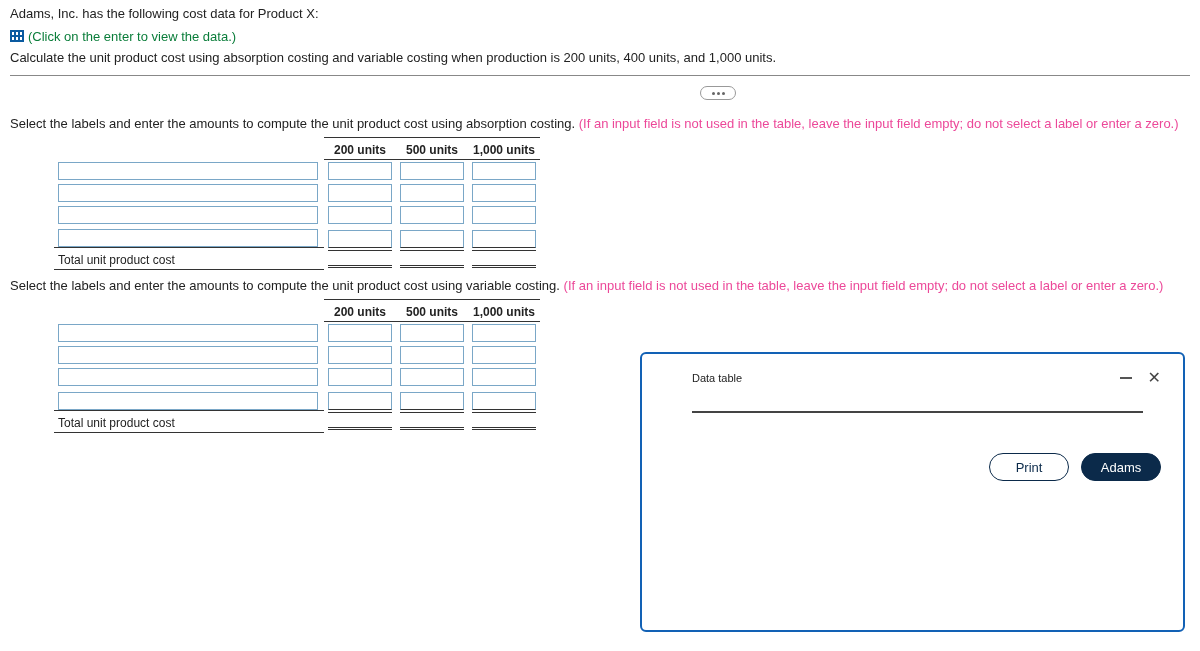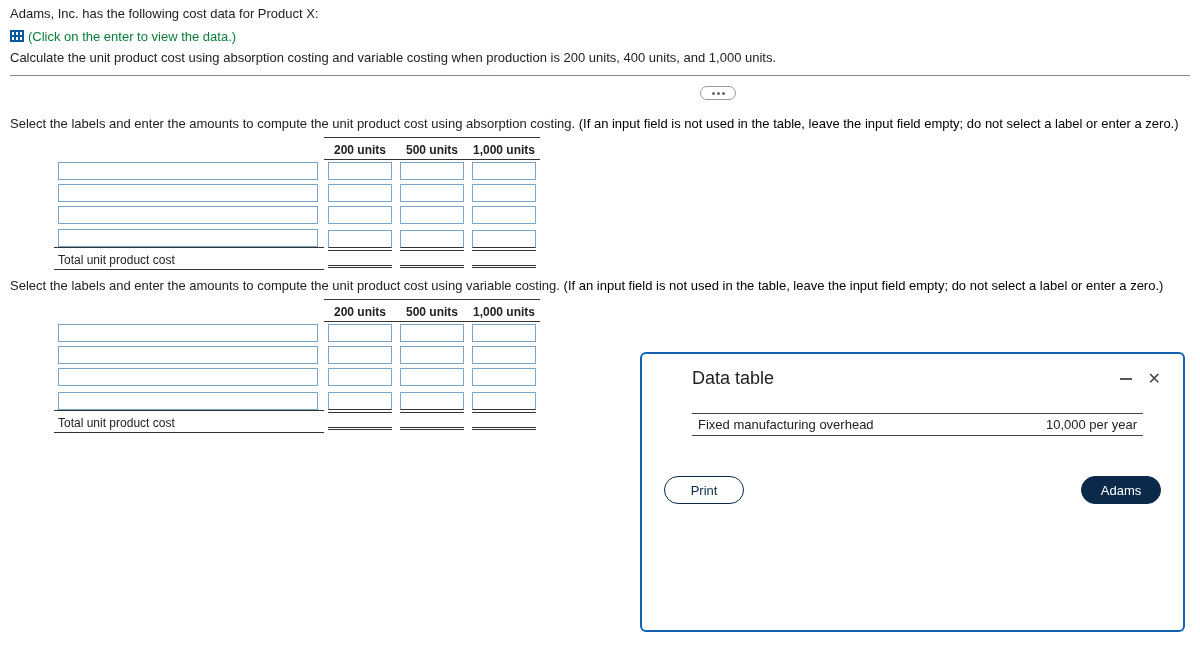--- a/index.html
+++ b/index.html
@@ -47,7 +47,7 @@
 
   .q-body { margin-top: 40px; }
   .q-text { margin-bottom: 6px; }
-  .q-text .hint { color: #000000; }
+  .q-text .hint { color: #ec4899; }
 
   table.cost-table {
     border-collapse: collapse;

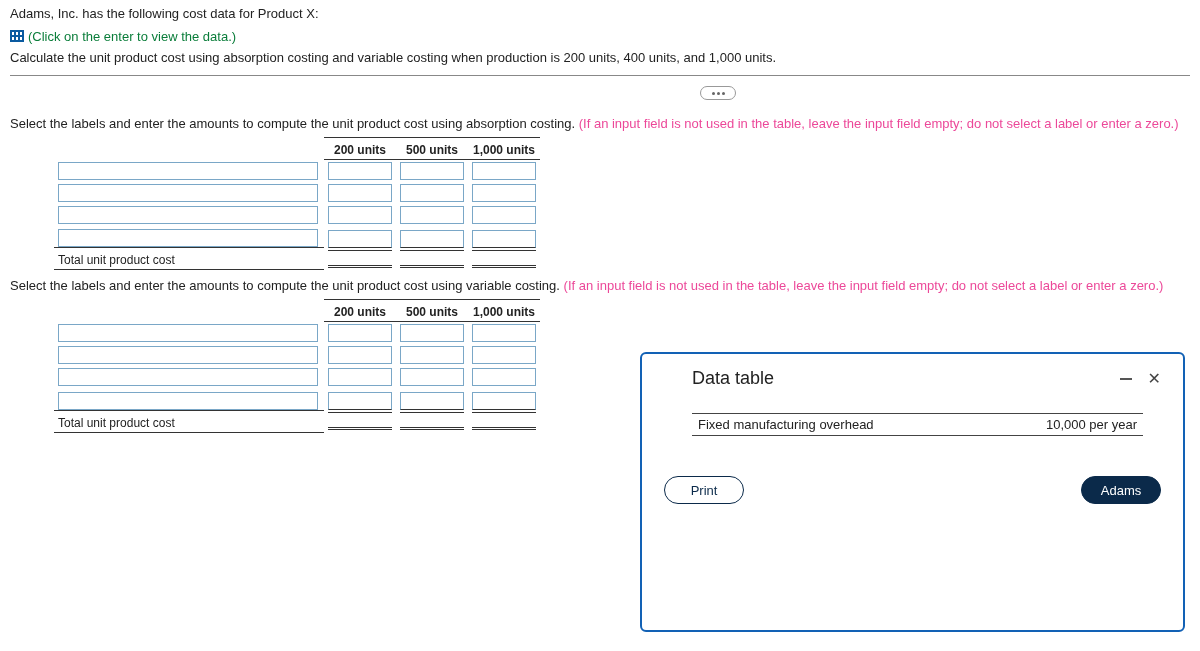--- a/index.html
+++ b/index.html
@@ -109,7 +109,7 @@
     align-items: center;
     margin-bottom: 24px;
   }
-  .modal-title { font-size: 18px; color: #222; margin-left: 28px;}
+  .modal-title { font-size: 11px; color: #222; margin-left: 28px;}
   .modal-ctrls { display: flex; gap: 16px; align-items: center; }
   .min-icon { width: 12px; height: 2px; background: #555; cursor:pointer; }
   .close-x {

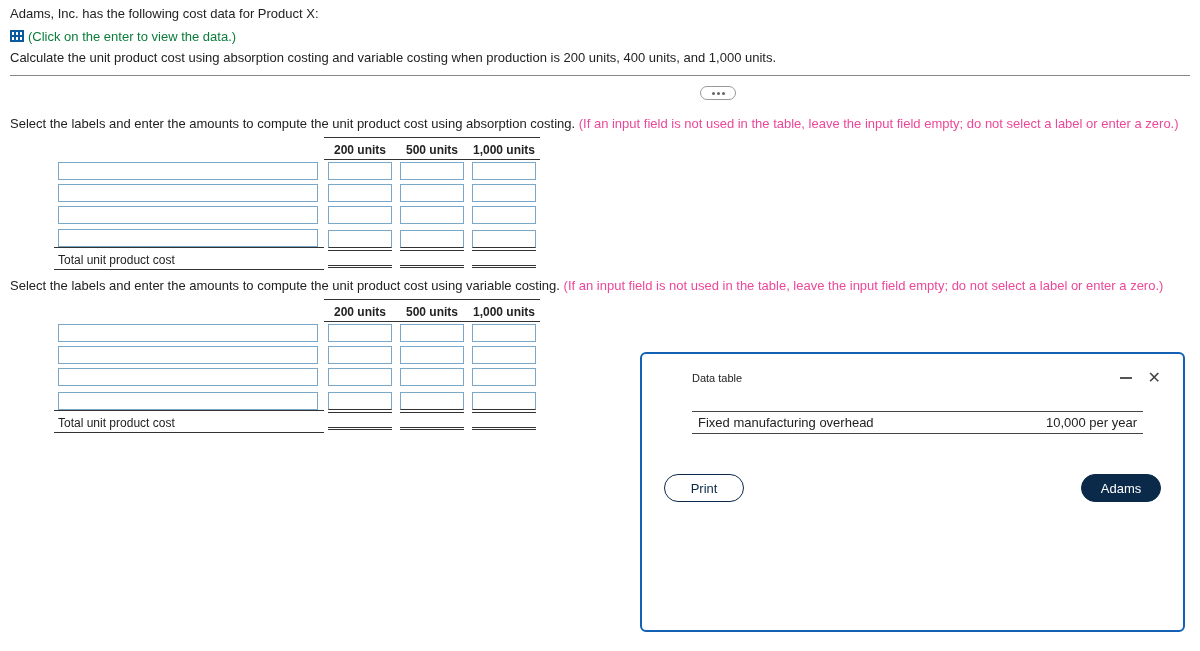--- a/index.html
+++ b/index.html
@@ -295,10 +295,6 @@
     </div>
   </div>
   <div class="data-rows">
-    <div class="data-row">
-      <span>Fixed manufacturing overhead</span>
-      <span>10,000 per year</span>
-    </div>
   </div>
   <div class="modal-actions">
     <div class="btn btn-outline">Print</div>

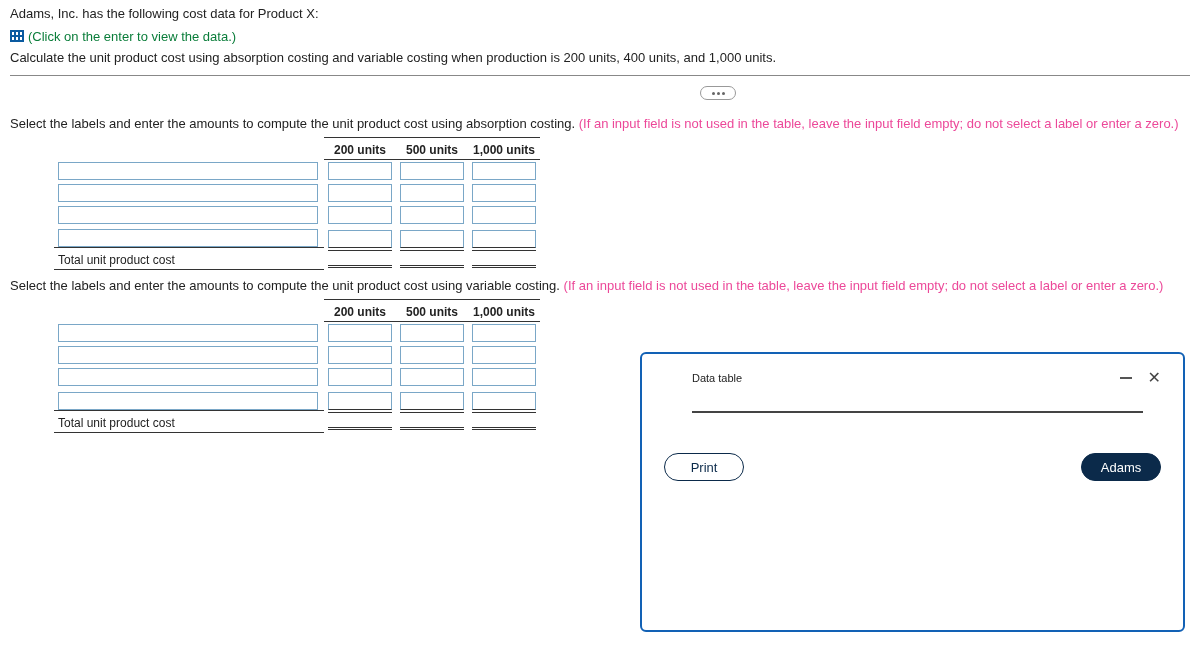--- a/index.html
+++ b/index.html
@@ -129,8 +129,8 @@
   }
   .modal-actions {
     display: flex;
-    justify-content: space-between;
-    gap: 32px;
+    justify-content: flex-end;
+    gap: 12px;
     margin-top: 40px;
   }
   .btn {

